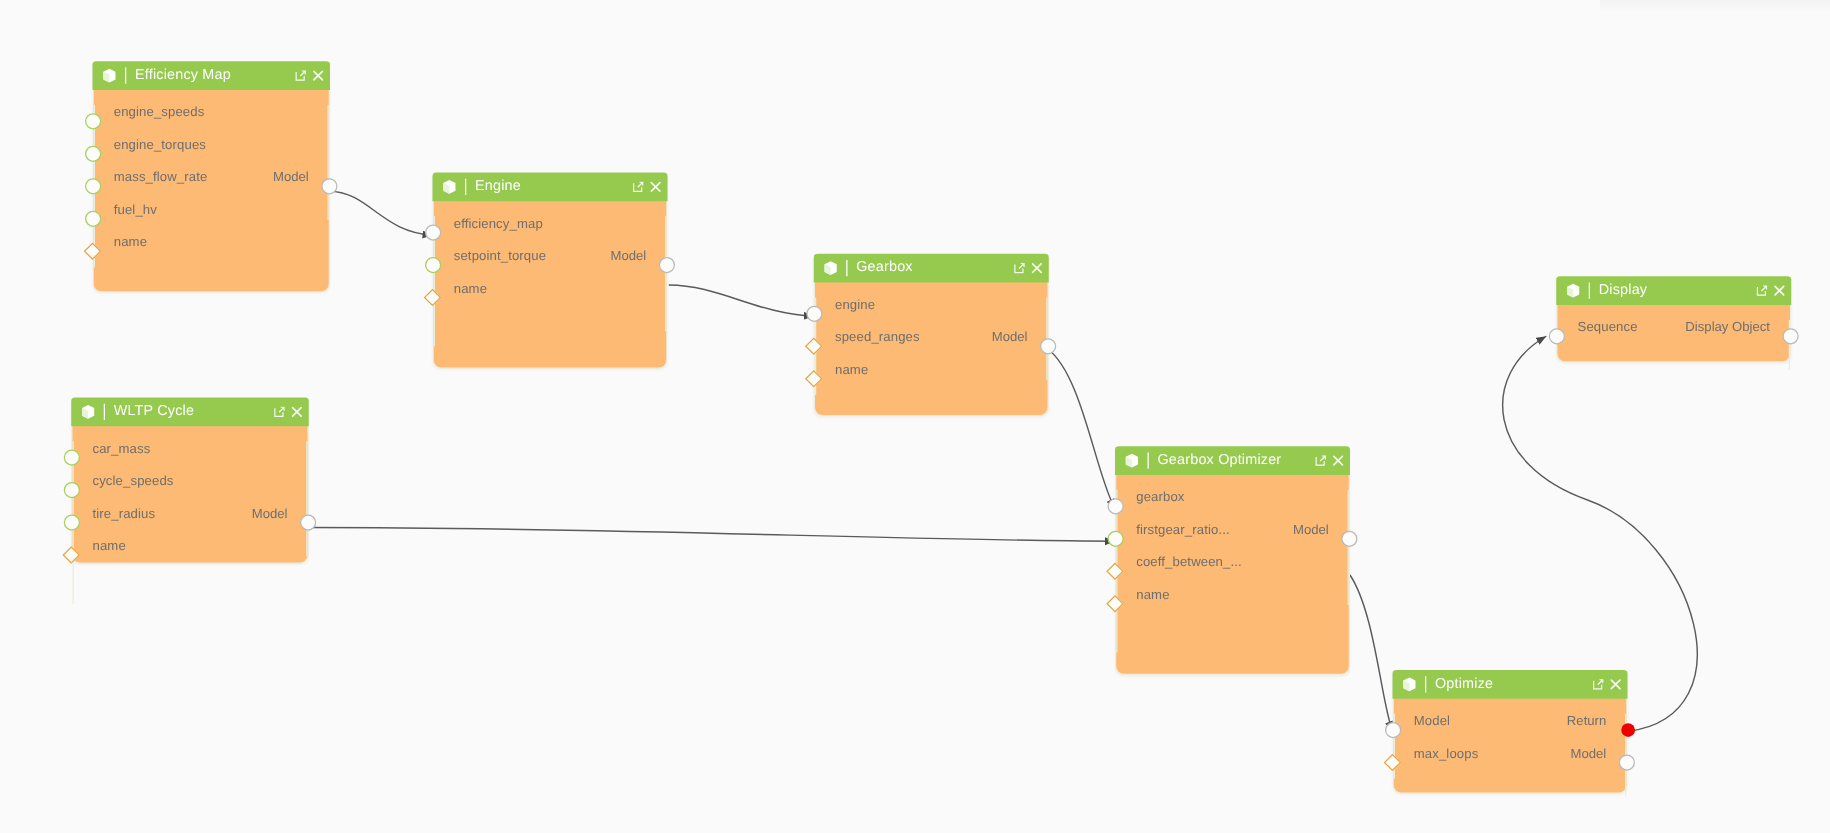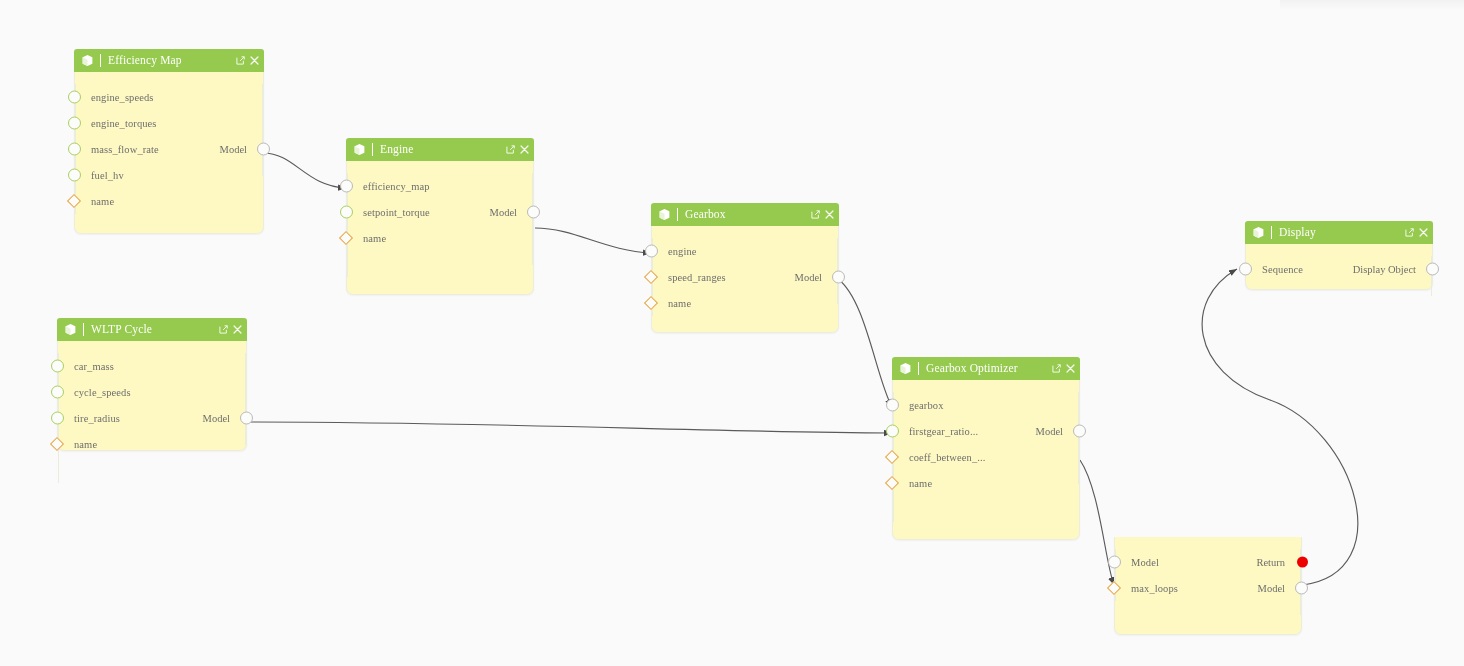--- a/index.html
+++ b/index.html
@@ -28,12 +28,11 @@
   }
   .node {
     position: absolute;
-    background: #fef9c3;
+    background: #fdba74;
     border: 1px solid #eceedd;
     border-top: none;
     border-radius: 0 0 7px 7px;
     box-shadow: 0 1px 2px rgba(0,0,0,0.045);
-    font-family: Liberation Serif, serif;
   }
   .node-header {
     display: flex;

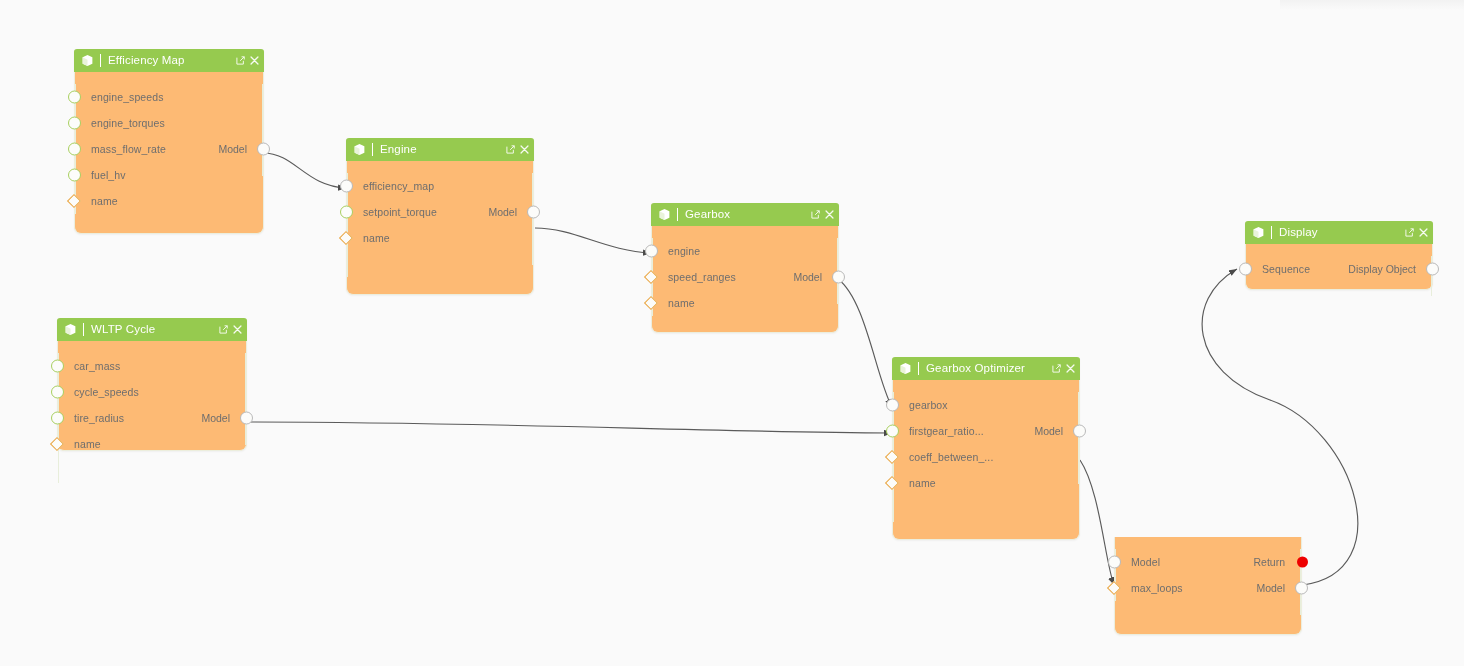--- a/index.html
+++ b/index.html
@@ -66,7 +66,6 @@
     position: relative;
     height: 26px;
     display: flex;
-    align-items: center;
   }
   .port-in { position: absolute; left: -7px; top: 50%; transform: translateY(-50%); }
   .port-out { position: absolute; right: -7px; top: 50%; transform: translateY(-50%); }

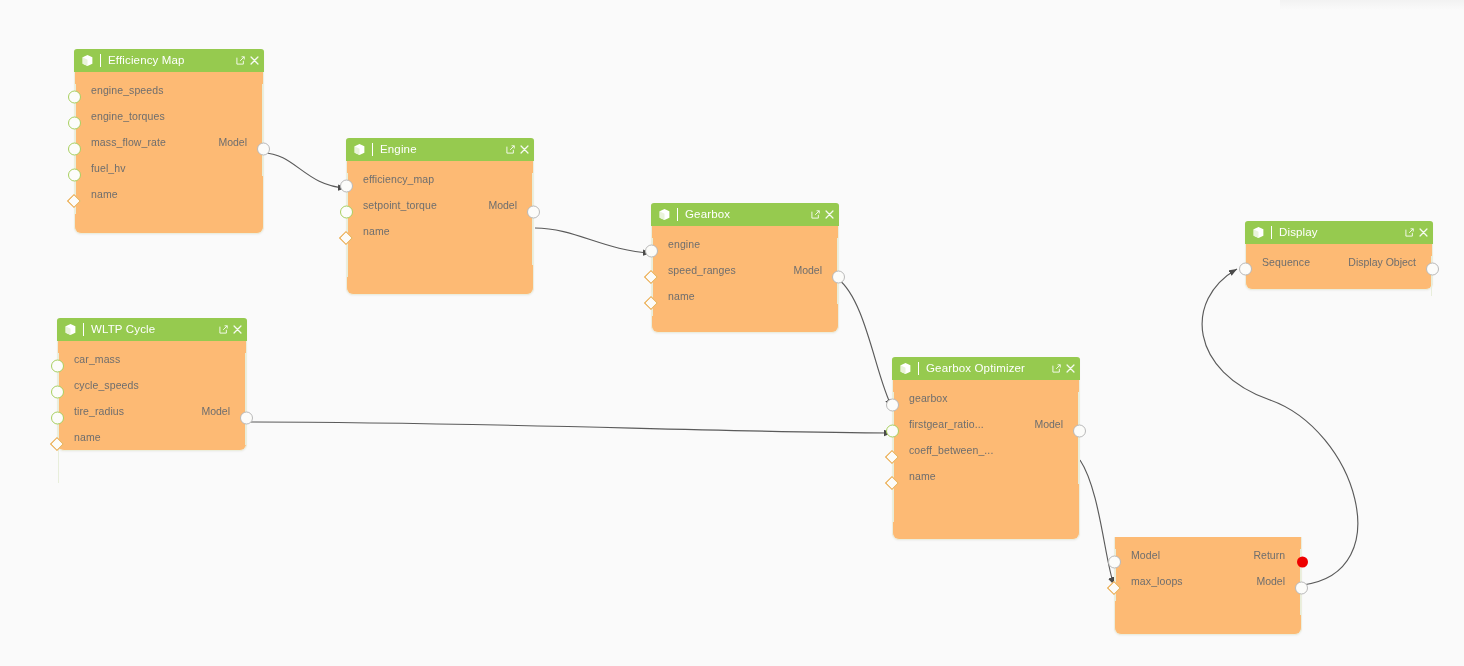--- a/index.html
+++ b/index.html
@@ -377,6 +377,23 @@
         </div>
       </div>
       <div class="node" style="left: 1114px; top: 537px; width: 188px; height: 98px;">
+        <div class="node-header">
+          <svg viewBox="0 0 16 16" class="cube-icon">
+            <path d="M8 1.2 L14 4.1 L14 11.9 L8 14.8 L2 11.9 L2 4.1 Z" fill="#ffffff"></path>
+            <path d="M2 4.1 L8 7.0 L8 14.8 L2 11.9 Z" fill="#e9f3da"></path>
+          </svg>
+          <span class="hdr-divider"></span>
+          <span class="node-title">Optimize</span>
+          <div class="hdr-btns">
+            <svg viewBox="0 0 12 12" class="hdr-btn">
+              <path d="M1.2 2.2 L1.2 10.8 L9.8 10.8 L9.8 6.4" stroke="#ffffff" stroke-width="1.25" fill="none"></path>
+              <path d="M5.6 6.4 L11 1.1 M7.4 1.1 L11 1.1 L11 4.7" stroke="#ffffff" stroke-width="1.25" fill="none"></path>
+            </svg>
+            <svg viewBox="0 0 12 12" class="hdr-btn">
+              <path d="M1.4 1.4 L10.6 10.6 M10.6 1.4 L1.4 10.6" stroke="#ffffff" stroke-width="1.7" stroke-linecap="round"></path>
+            </svg>
+          </div>
+        </div>
         <div class="node-body">
           <div class="spine" style="top: 12px; height: 52px;"></div>
           <div class="spine right" style="top: 12px; height: 66px;"></div>

